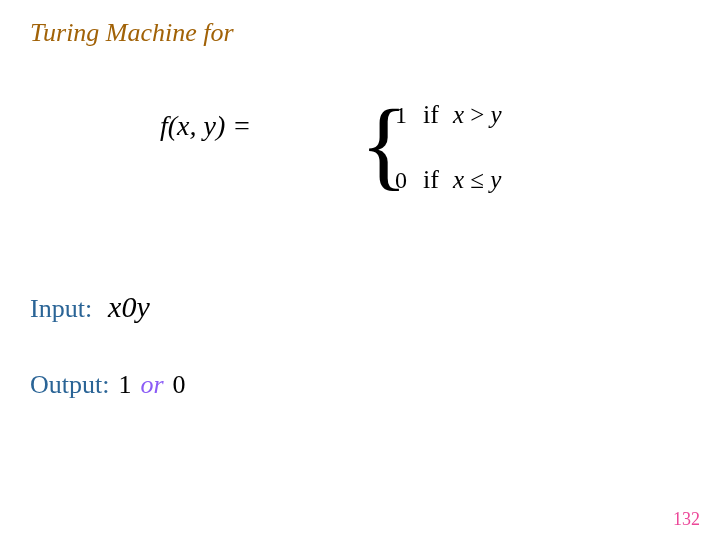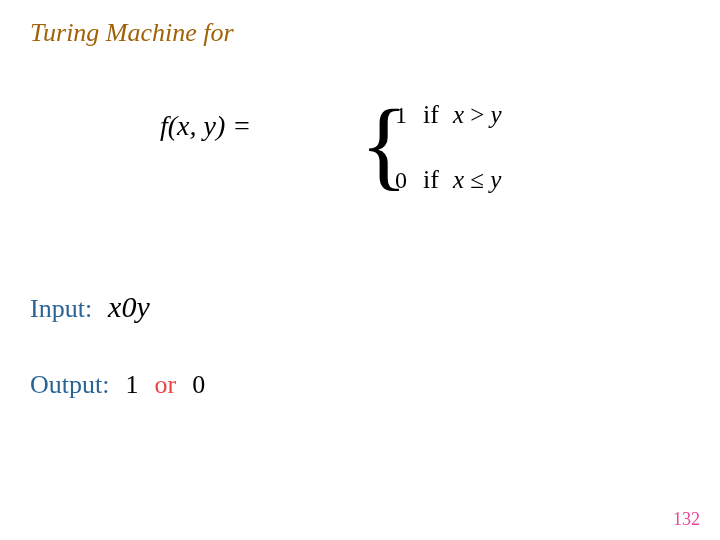--- a/index.html
+++ b/index.html
@@ -102,7 +102,7 @@
       font-size: 26px;
       display: flex;
       align-items: center;
-      gap: 16px;
+      gap: 9px;
     }
 
     .label {

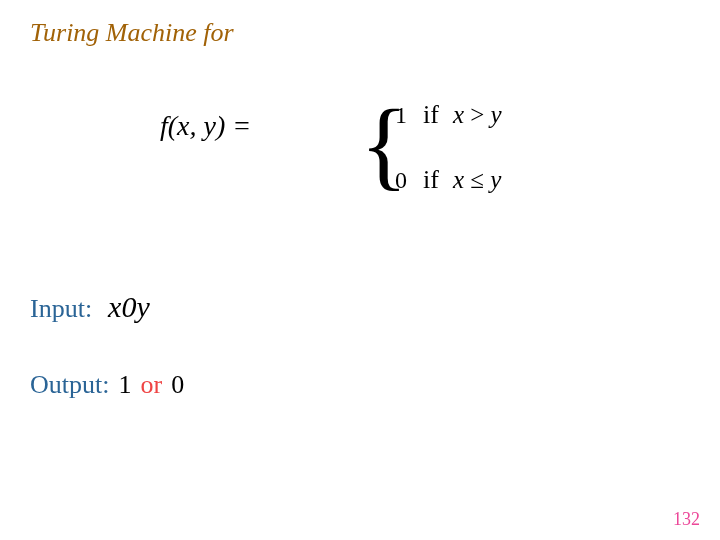--- a/index.html
+++ b/index.html
@@ -122,8 +122,9 @@
     }
 
     .output-or {
+      font-style: italic;
       font-size: 26px;
-      color: #ef4444;
+      color: #8b5cf6;
     }
 
     .output-0 {

